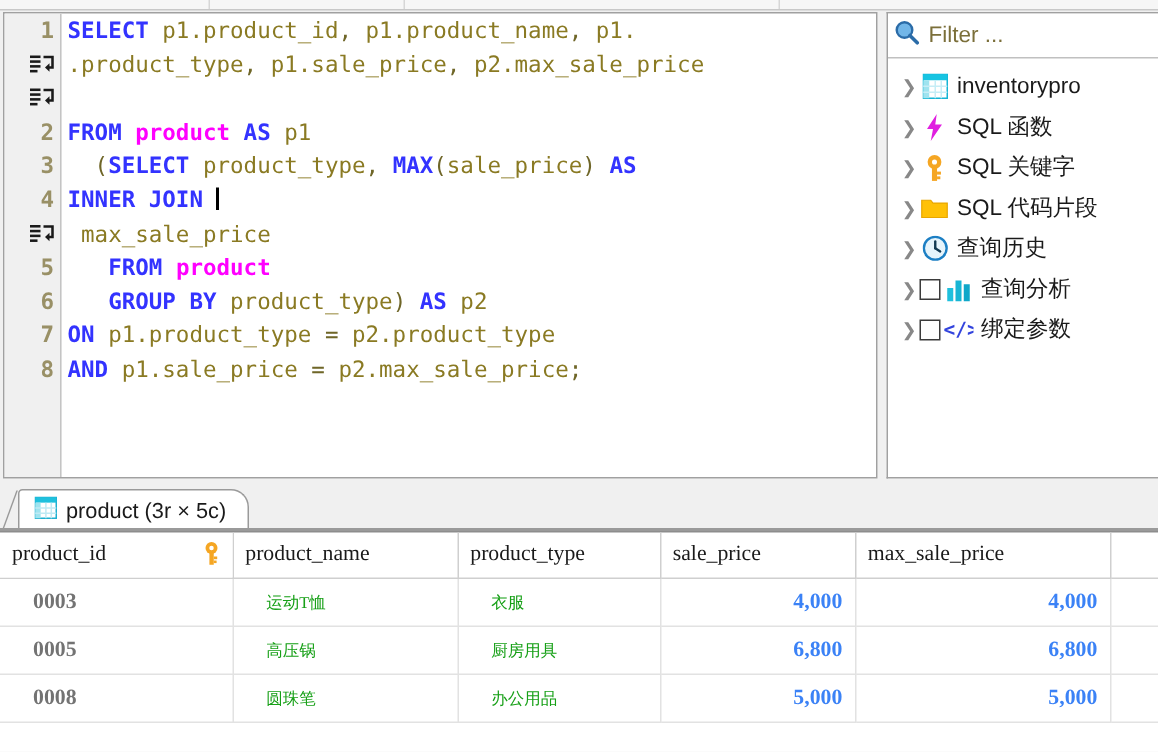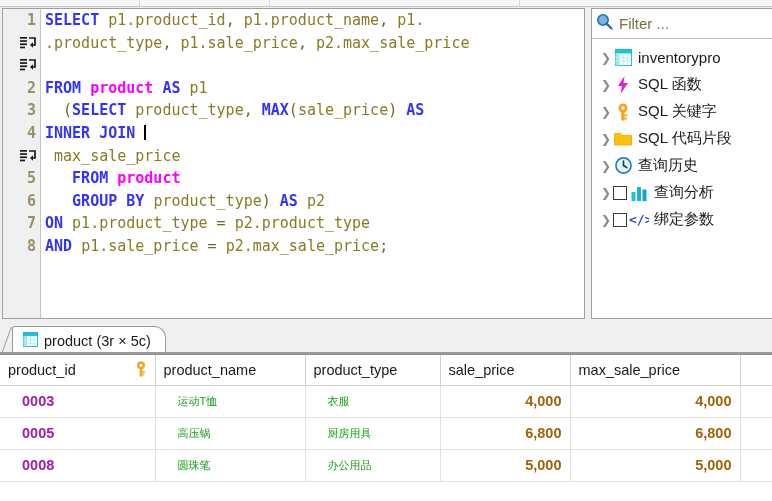--- a/index.html
+++ b/index.html
@@ -173,6 +173,7 @@
     background: #ffffff;
     border-top: 1px solid #8d8d8d;
     box-sizing: border-box;
+    font-family: Liberation Serif, serif;
   }
   table.rs {
     border-collapse: collapse;

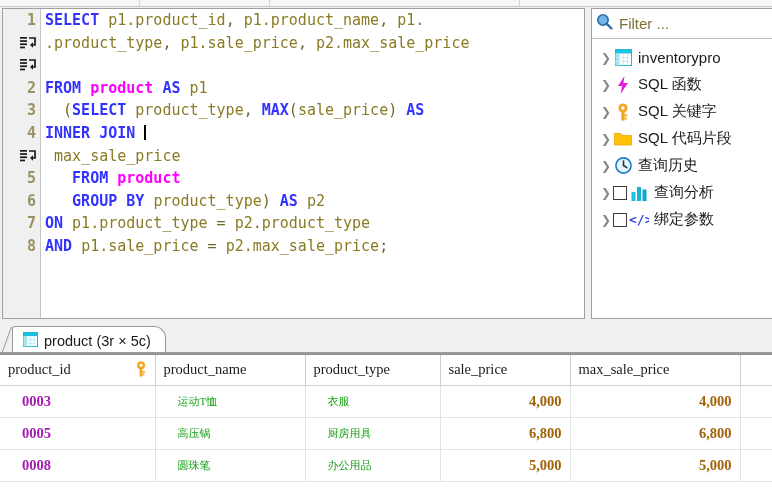--- a/index.html
+++ b/index.html
@@ -203,7 +203,7 @@
     white-space: nowrap;
     overflow: hidden;
   }
-  .c-id   { color: #a21caf; font-weight: bold; padding-left: 22px !important; }
+  .c-id   { color: #737373; font-weight: bold; padding-left: 22px !important; }
   .c-txt  { color: #17a017; padding-left: 22px !important; font-size: 11px; }
   .c-num  { color: #a16207; font-weight: bold; text-align: right; }
   .th-key { position: relative; }

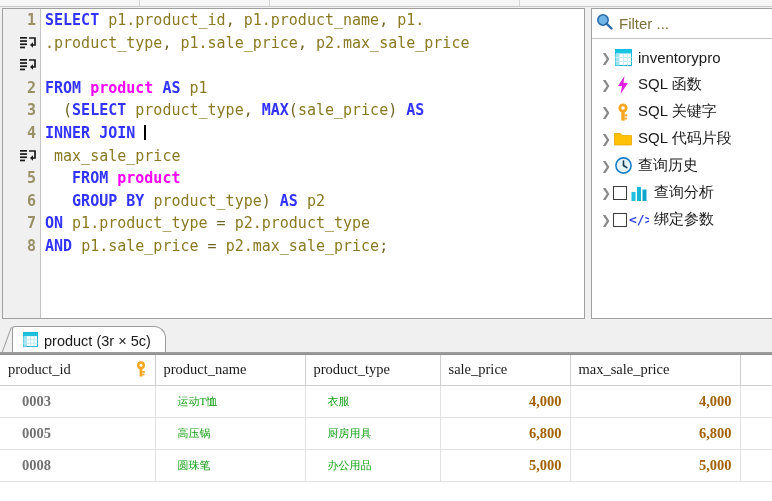--- a/index.html
+++ b/index.html
@@ -205,7 +205,7 @@
   }
   .c-id   { color: #737373; font-weight: bold; padding-left: 22px !important; }
   .c-txt  { color: #17a017; padding-left: 22px !important; font-size: 11px; }
-  .c-num  { color: #a16207; font-weight: bold; text-align: right; }
+  .c-num  { color: #3b82f6; font-weight: bold; text-align: right; }
   .th-key { position: relative; }
   .key-ico { position: absolute; right: 8px; top: 6px; }
 

